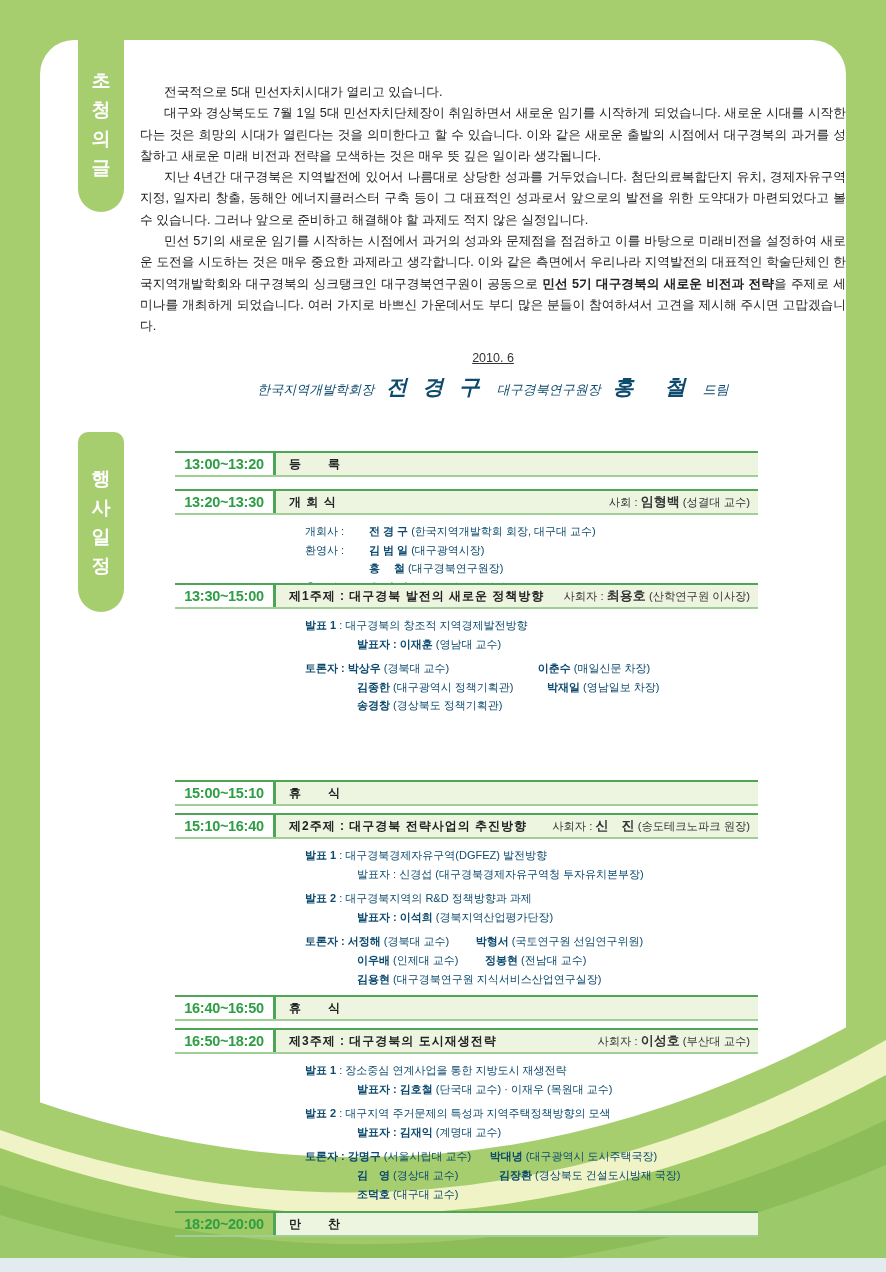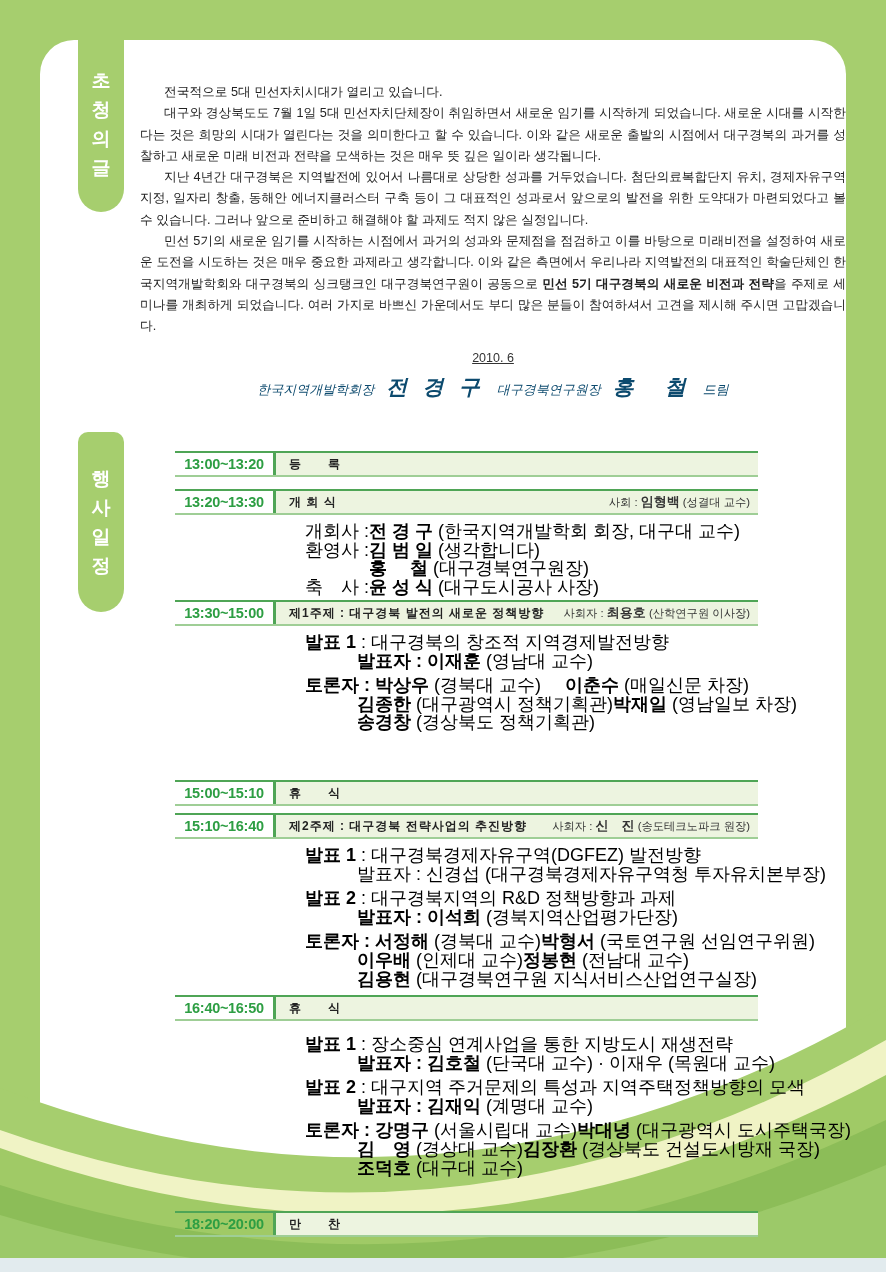--- a/index.html
+++ b/index.html
@@ -35,7 +35,7 @@
   .stitle{font-weight:bold;font-size:12px;color:#222;letter-spacing:1px;white-space:nowrap;}
   .shost{margin-left:auto;white-space:nowrap;color:#333;font-size:11.3px;}
   .shost .hname{font-weight:bold;font-size:13px;}
-  .details{margin:7px 0 0 130px;font-size:18px;line-height:18.6px;color:#000000;}
+  .details{margin:7px 0 0 130px;font-size:11px;line-height:18.6px;color:#0c4a6e;}
   .details .grp{margin-bottom:6px;}
   .details .ln{white-space:nowrap;}
 </style>

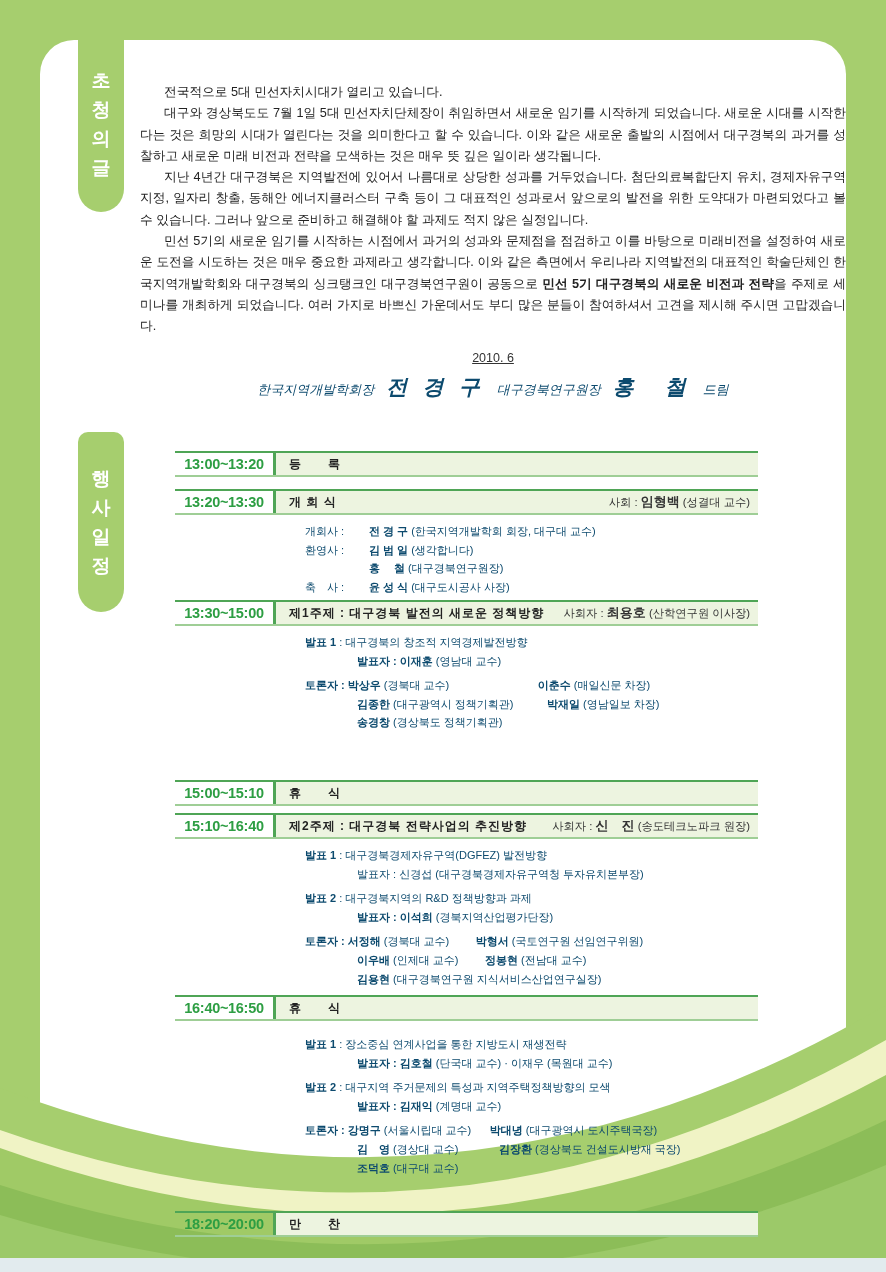--- a/index.html
+++ b/index.html
@@ -102,7 +102,7 @@
     <div class="details">
         <div class="grp">
           <div class="ln"><span style="display: inline-block; min-width: 64px;">개회사 : </span><span style="font-weight: bold;">전 경 구</span><span> (한국지역개발학회 회장, 대구대 교수)</span></div>
-          <div class="ln"><span style="display: inline-block; min-width: 64px;">환영사 : </span><span style="font-weight: bold;">김 범 일</span><span> (생각합니다)</span></div>
+          <div class="ln"><span style="display: inline-block; min-width: 64px;">환영사 : </span><span style="font-weight: bold;">김 범 일</span><span> (대구광역시장)</span></div>
           <div class="ln"><span style="display: inline-block; min-width: 64px;"></span><span style="font-weight: bold;">홍　 철</span><span> (대구경북연구원장)</span></div>
           <div class="ln"><span style="display: inline-block; min-width: 64px;">축　사 : </span><span style="font-weight: bold;">윤 성 식</span><span> (대구도시공사 사장)</span></div>
         </div>

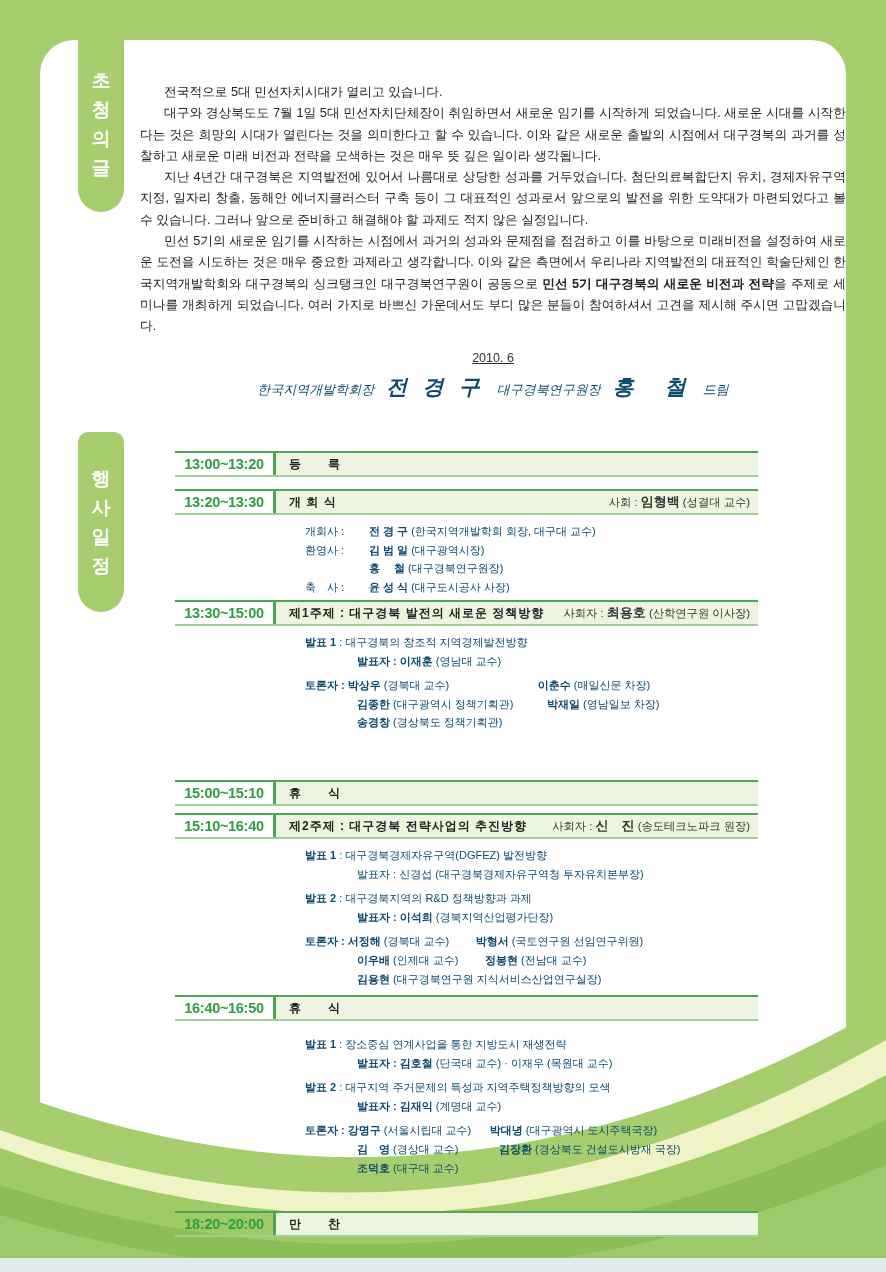--- a/index.html
+++ b/index.html
@@ -109,7 +109,7 @@
       </div>
   </div>
 
-  <div class="session" style="top:600px">
+  <div class="session" style="top:583px">
     <div class="srow">
       <div class="stime">13:30~15:00</div>
       <div class="scell">

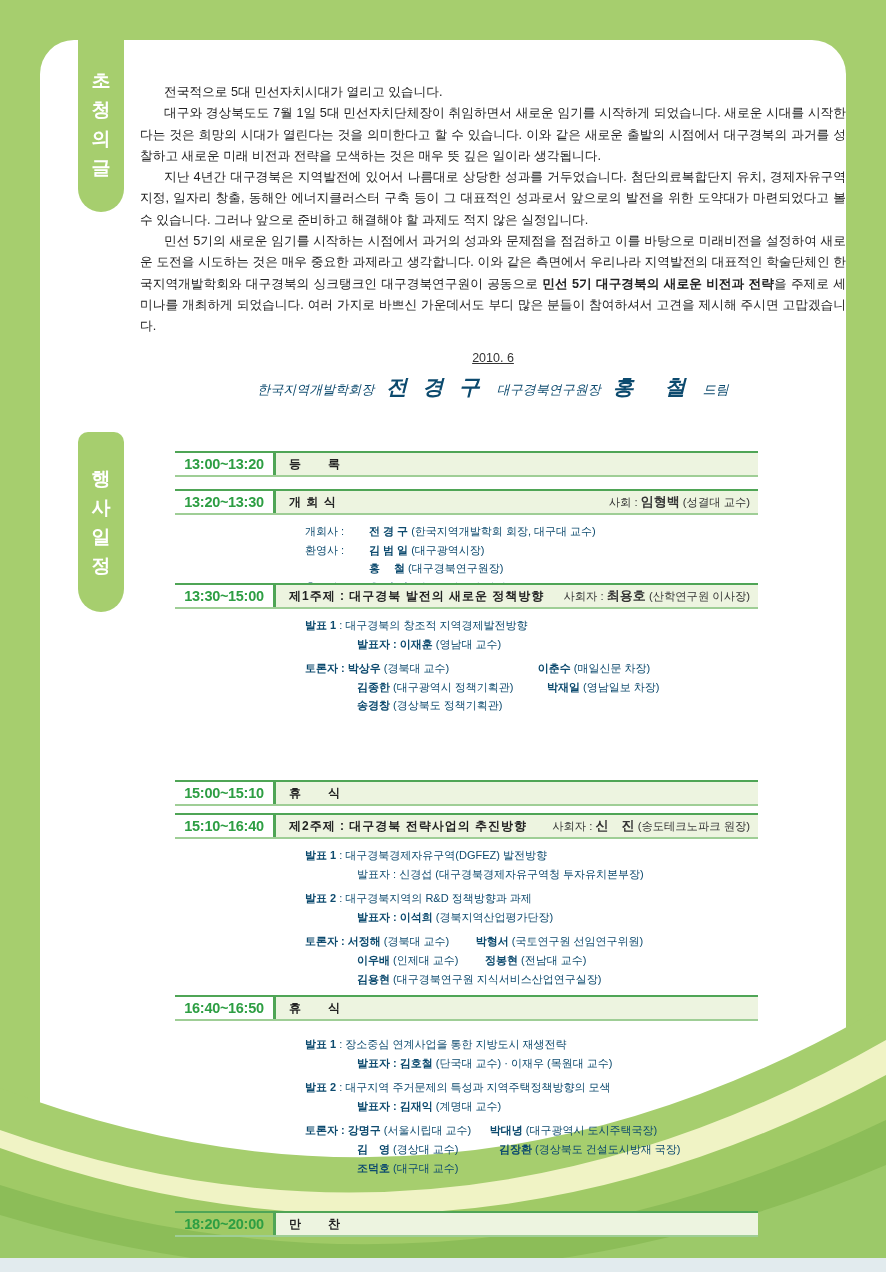--- a/index.html
+++ b/index.html
@@ -174,6 +174,13 @@
   </div>
 
   <div class="session" style="top:1028px">
+    <div class="srow">
+      <div class="stime">16:50~18:20</div>
+      <div class="scell">
+        <span class="stitle">제3주제 : 대구경북의 도시재생전략</span>
+        <span class="shost"><span>사회자 : </span><span class="hname">이성호</span><span> (부산대 교수)</span></span>
+      </div>
+    </div>
     <div class="details">
         <div class="grp">
           <div class="ln"><span style="font-weight: bold;">발표 1</span><span> : 장소중심 연계사업을 통한 지방도시 재생전략</span></div>

